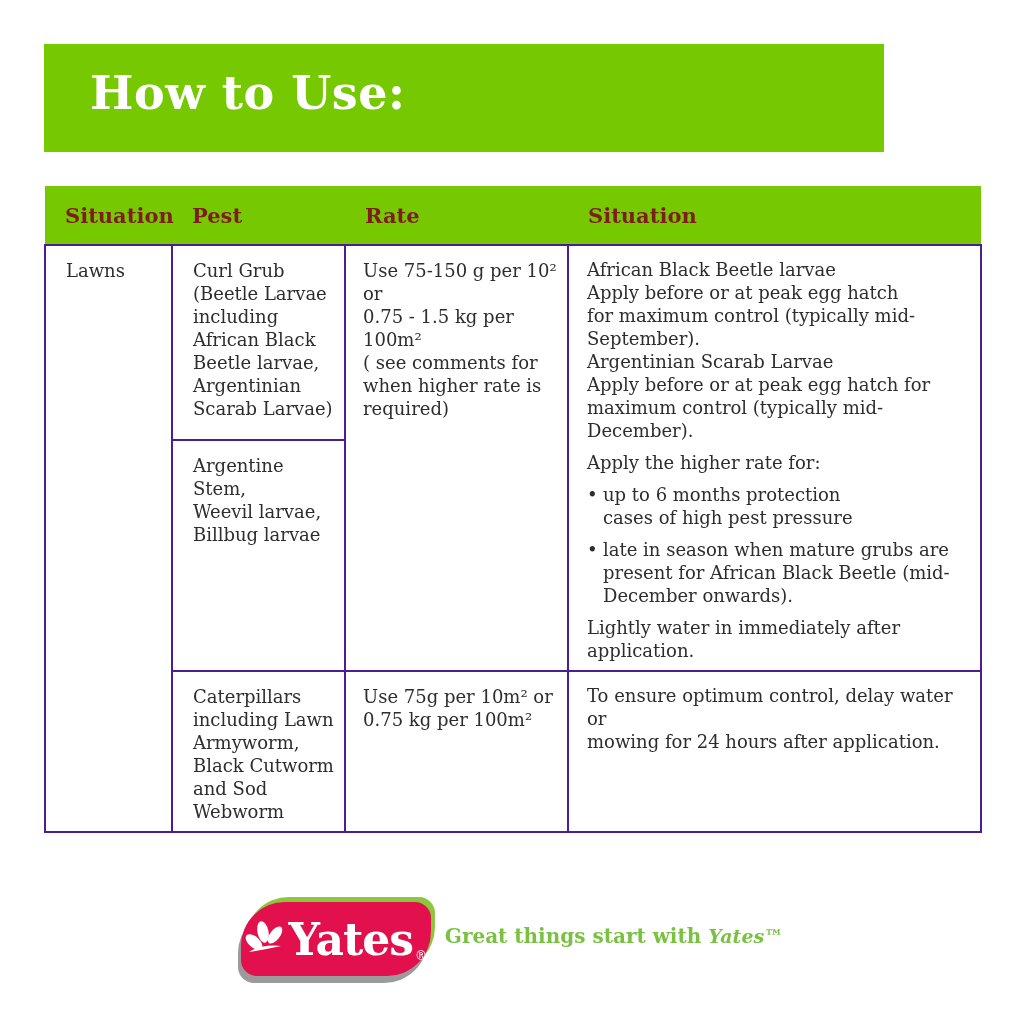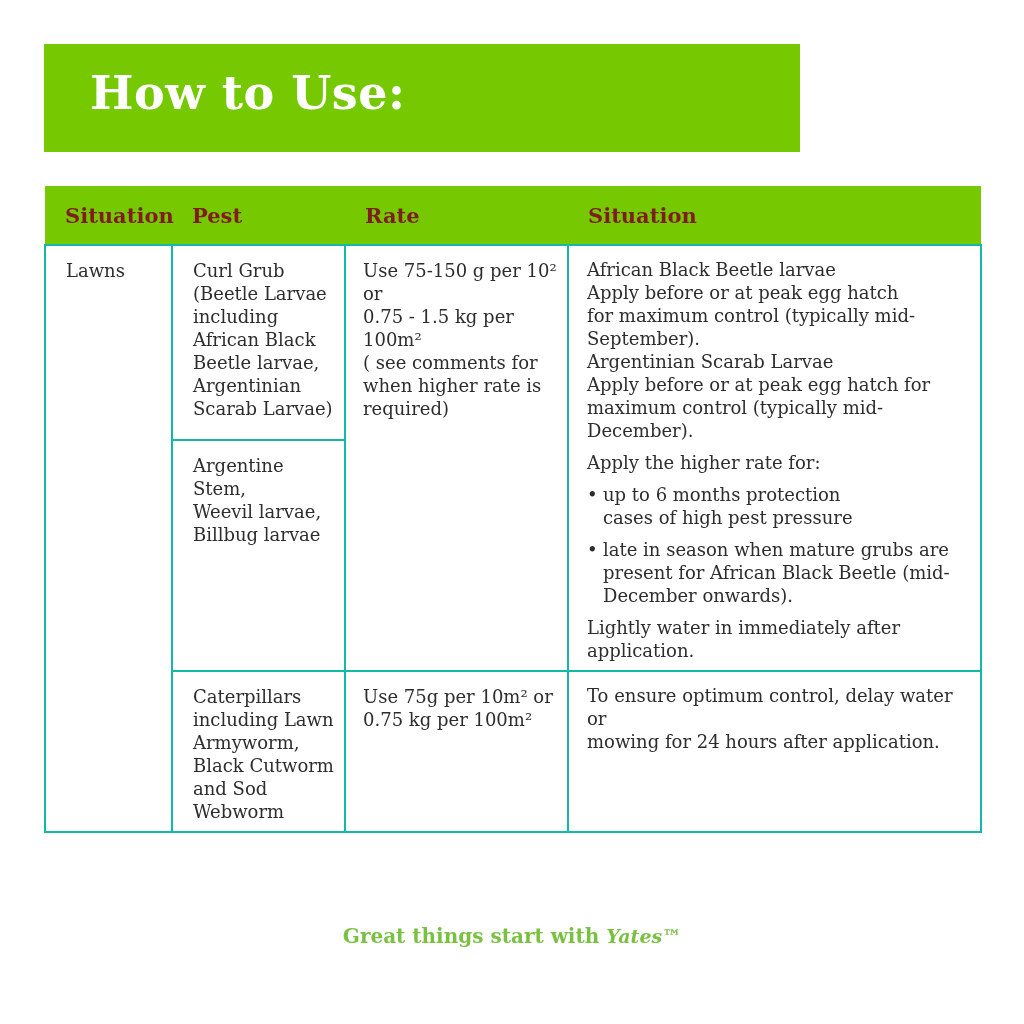--- a/index.html
+++ b/index.html
@@ -14,7 +14,7 @@
   
   .banner {
     position:absolute; left:44px; top:44px;
-    width:756px; height:108px;
+    width:840px; height:108px;
     background:#76C800;
   }
   .banner h1 {

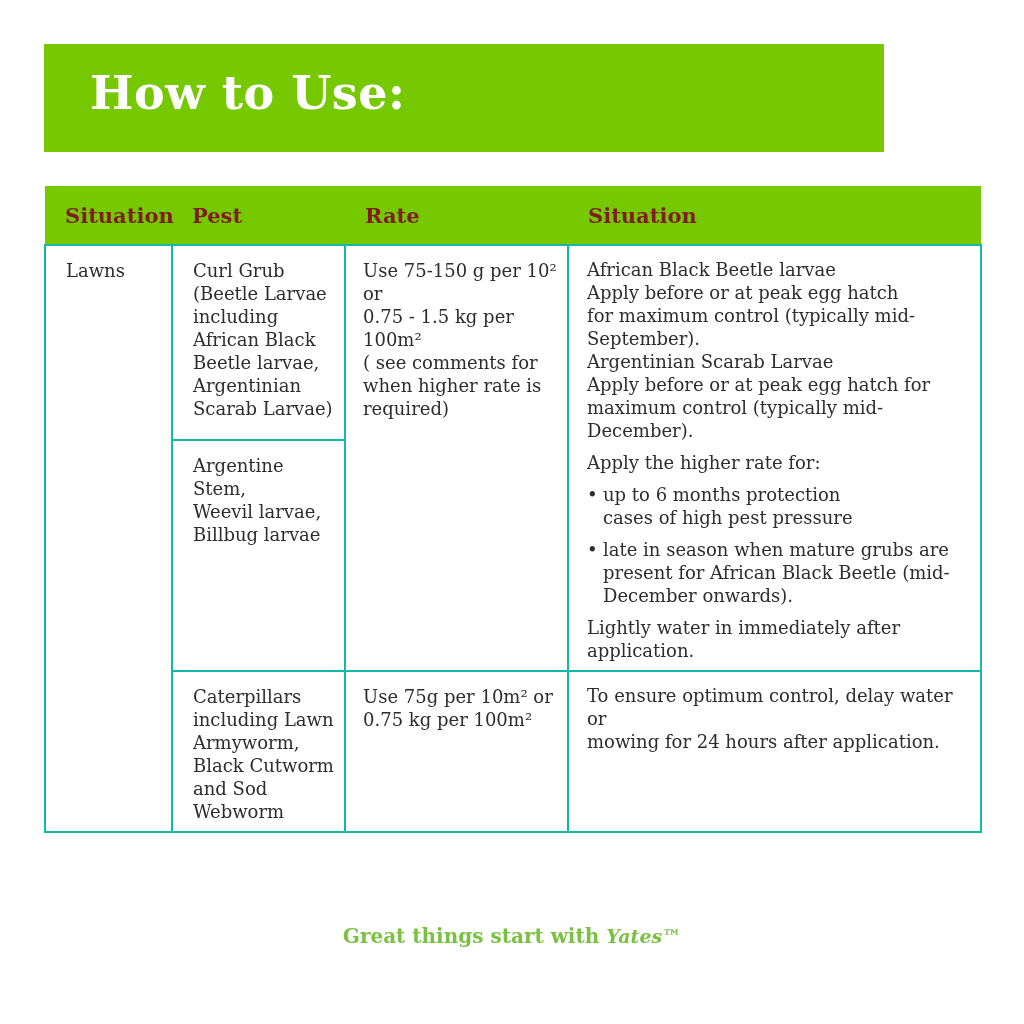--- a/index.html
+++ b/index.html
@@ -34,7 +34,7 @@
     border:none;
   }
   .use-table td {
-    border:2px solid #14b8a6;
+    border:2px solid #4c1d95;
     vertical-align:top;
     font-size:18px; line-height:23px; color:#2D2D2D;
     padding:13px 8px 8px 20px;

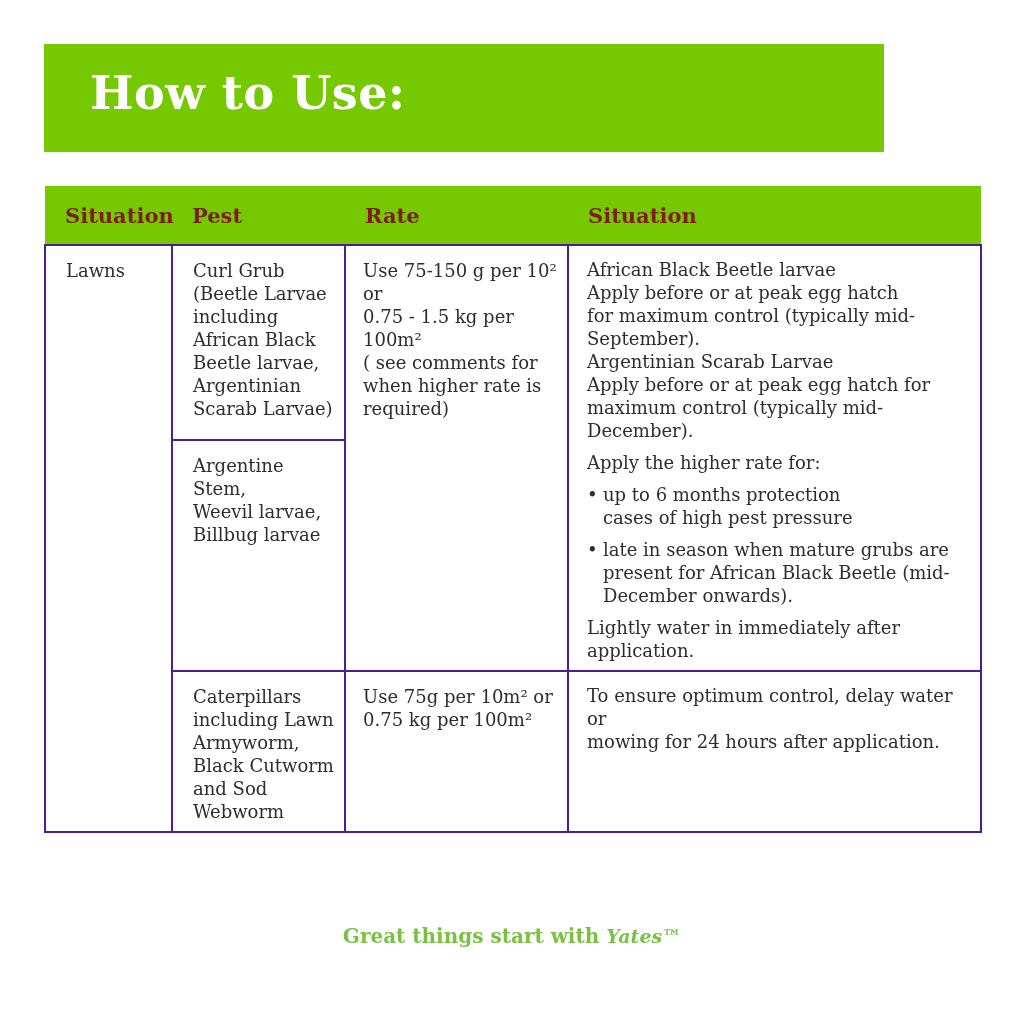--- a/index.html
+++ b/index.html
@@ -164,6 +164,22 @@
   </table>
 
   <div class="footer">
+    <div class="logo">
+      <div class="logo-trim"></div>
+      <div class="logo-shadow"></div>
+      <div class="logo-red">
+        <svg class="leaf-icon" width="46" height="40" viewBox="0 0 46 40">
+          <g fill="#ffffff">
+            <ellipse cx="13" cy="26" rx="5.5" ry="10" transform="rotate(-48 13 26)"></ellipse>
+            <ellipse cx="22" cy="16" rx="5.5" ry="11" transform="rotate(-12 22 16)"></ellipse>
+            <ellipse cx="34" cy="19" rx="5" ry="10" transform="rotate(38 34 19)"></ellipse>
+            <path d="M8 36 Q20 28 40 30 Q22 34 8 36 Z"></path>
+          </g>
+        </svg>
+        <span class="logo-word">Yates</span>
+        <span class="logo-reg">®</span>
+      </div>
+    </div>
     <div class="tagline">
       <span>Great things start with</span>
       <span class="tag-brand">Yates™</span>

